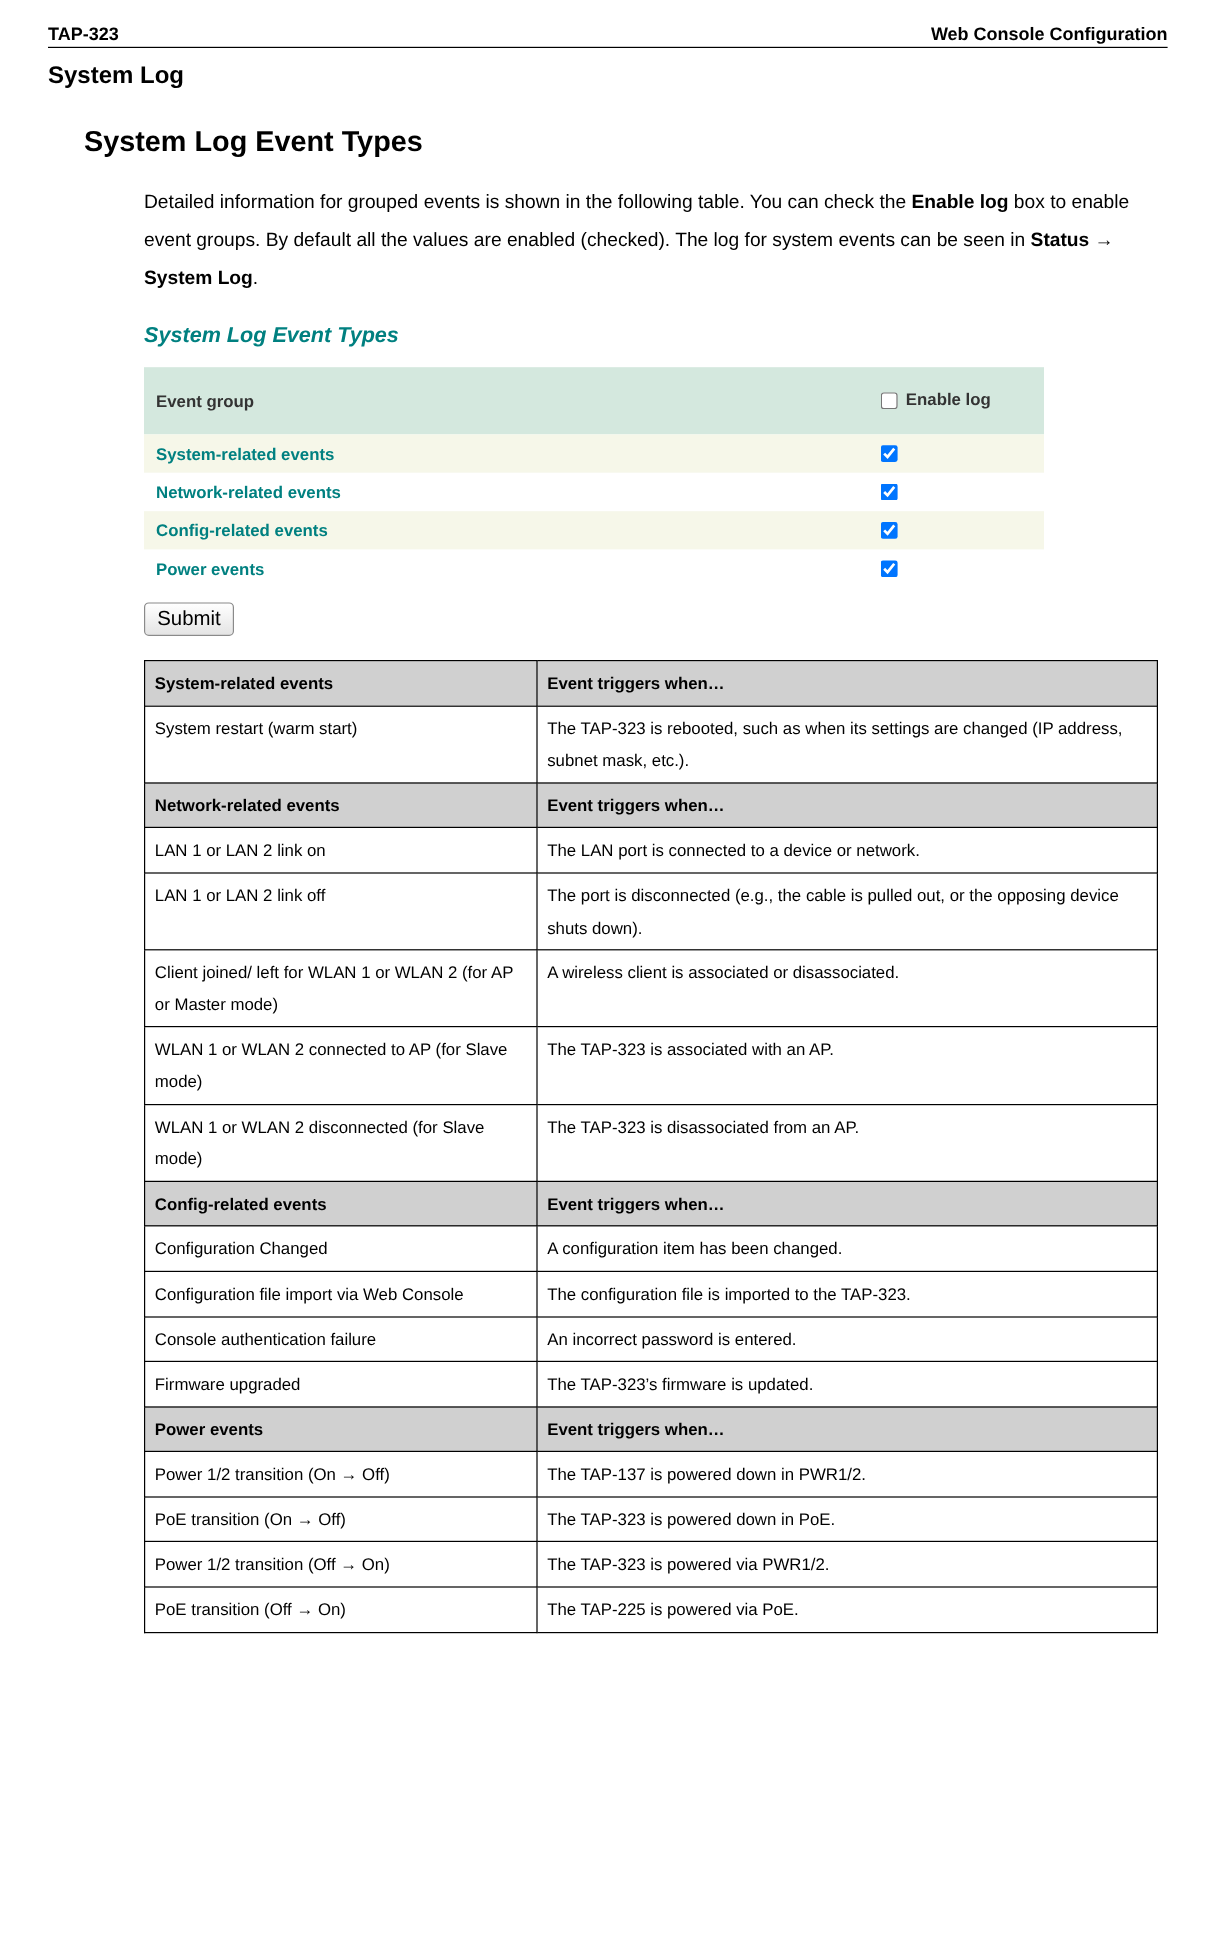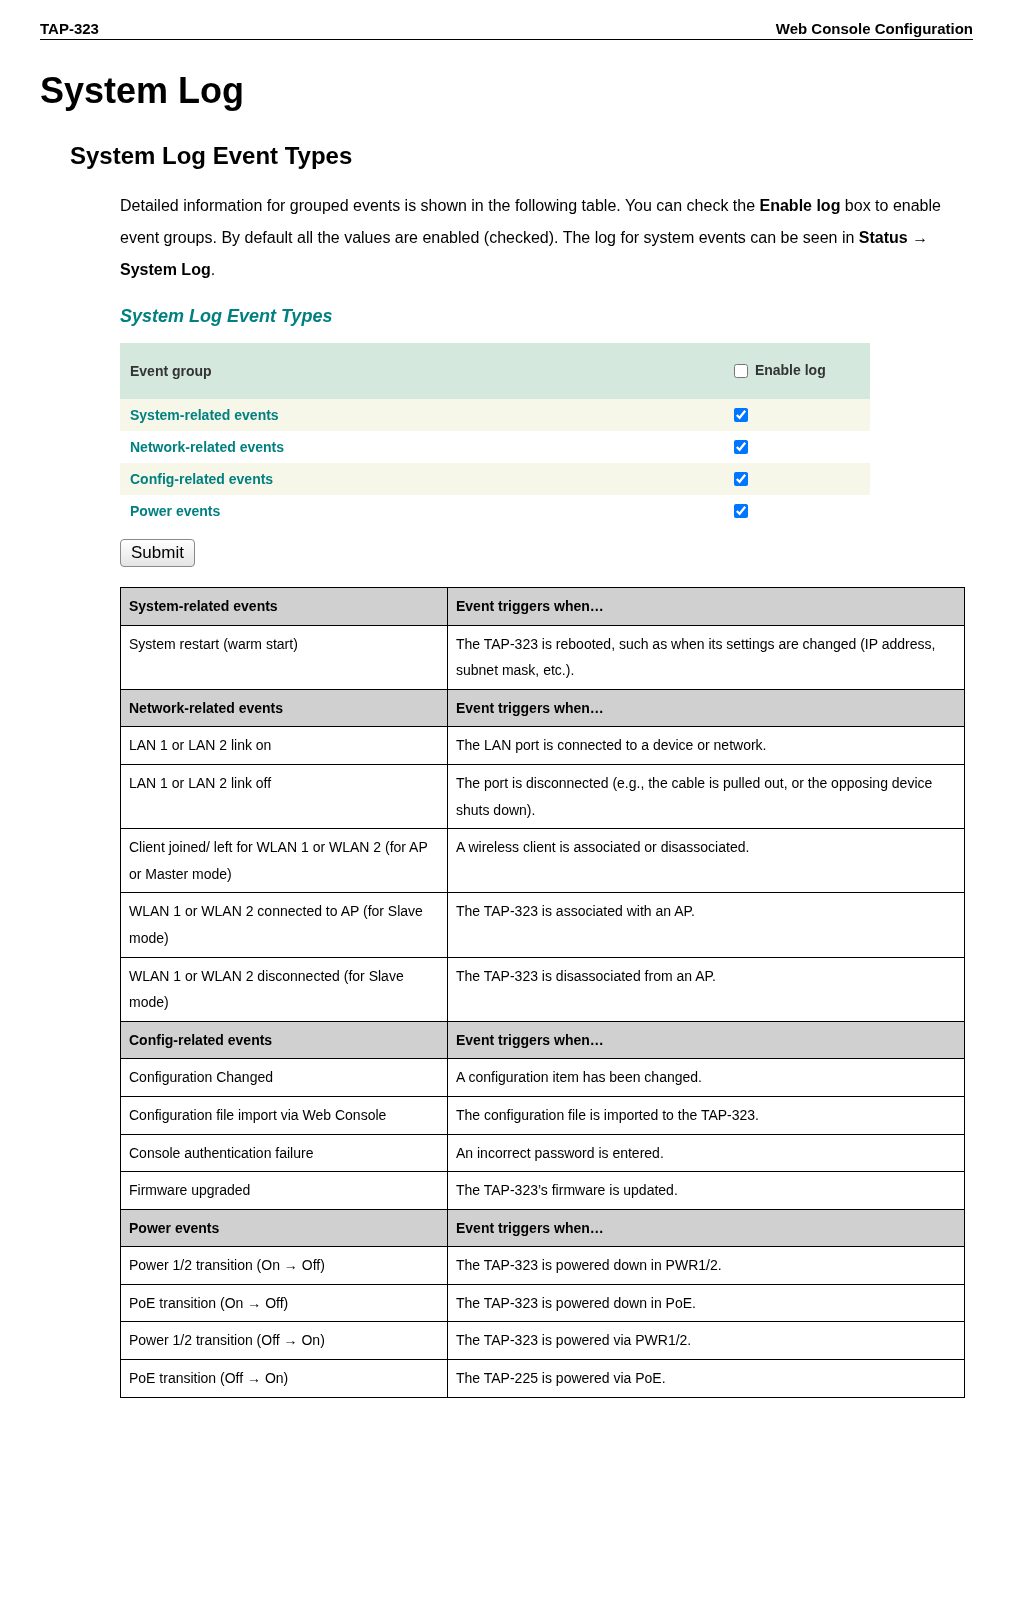--- a/index.html
+++ b/index.html
@@ -18,7 +18,7 @@
     font-size: 15px;
     border-bottom: 1px solid #000;
     padding-bottom: 2px;
-    margin-bottom: 30px;
+    margin-bottom: 12px;
   }
   h1.page-title {
     font-size: 36px;

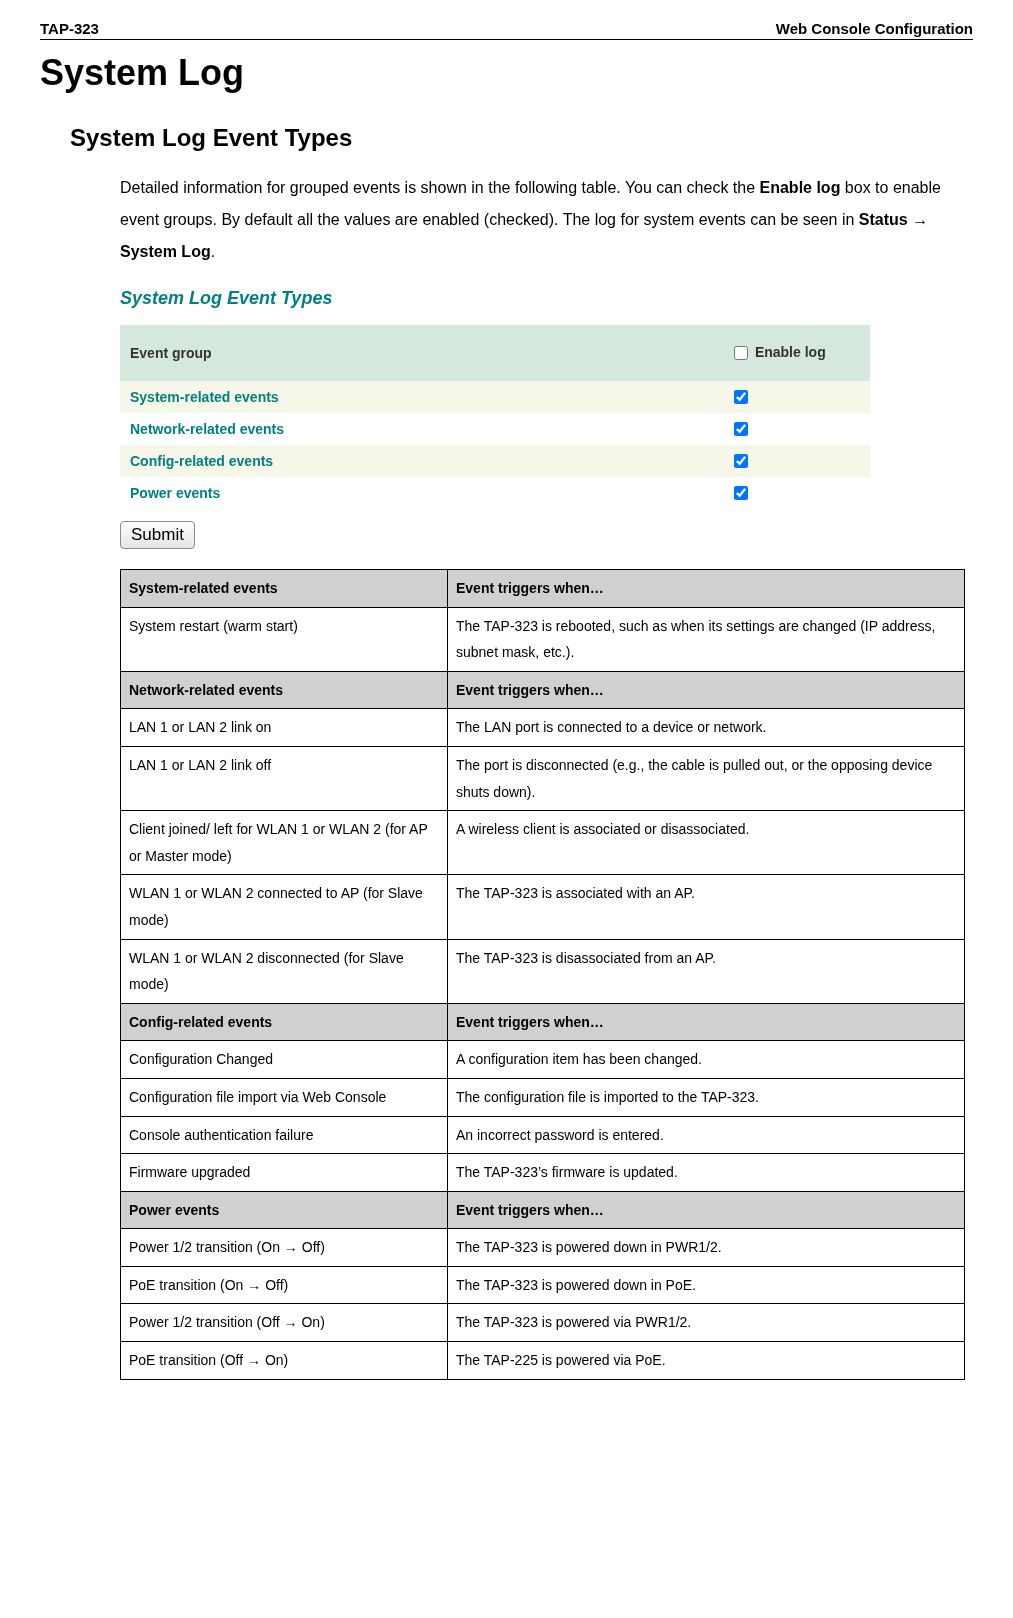--- a/index.html
+++ b/index.html
@@ -21,7 +21,7 @@
     margin-bottom: 12px;
   }
   h1.page-title {
-    font-size: 36px;
+    font-size: 20px;
     font-weight: bold;
     margin: 0 0 30px 0;
   }

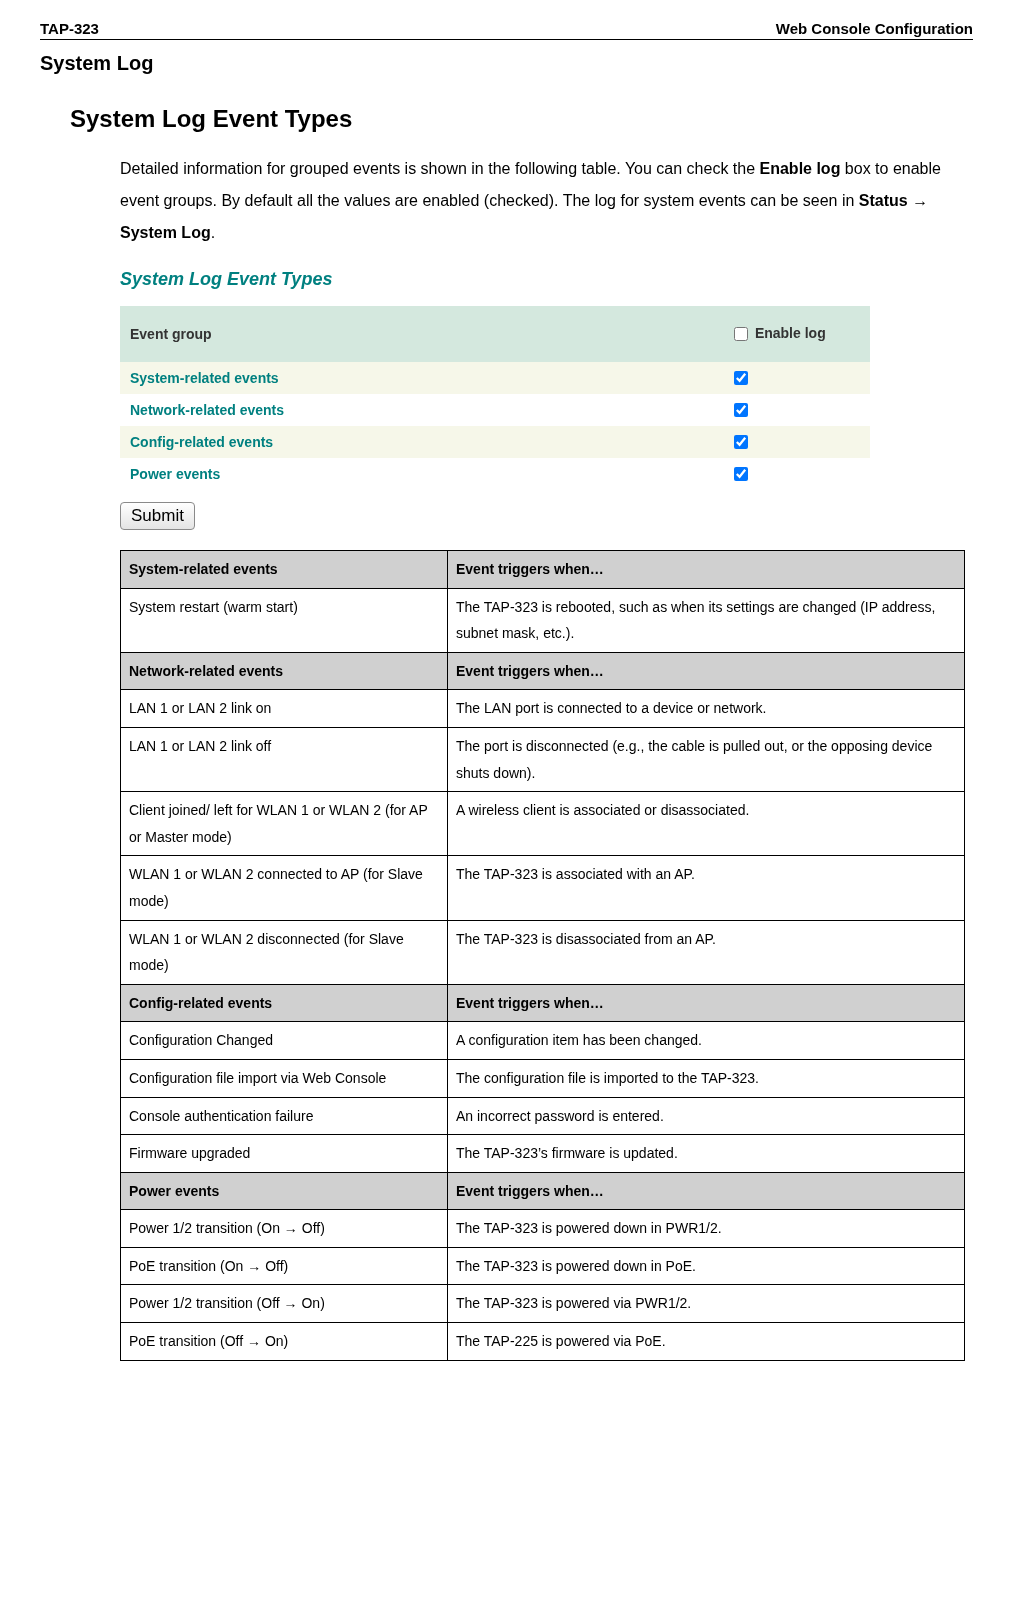--- a/index.html
+++ b/index.html
@@ -225,7 +225,7 @@
   </tr>
   <tr>
     <td>Power 1/2 transition (On → Off)</td>
-    <td>The TAP-323 is powered down in PWR1/2.</td>
+    <td>The TAP-137 is powered down in PWR1/2.</td>
   </tr>
   <tr>
     <td>PoE transition (On → Off)</td>

